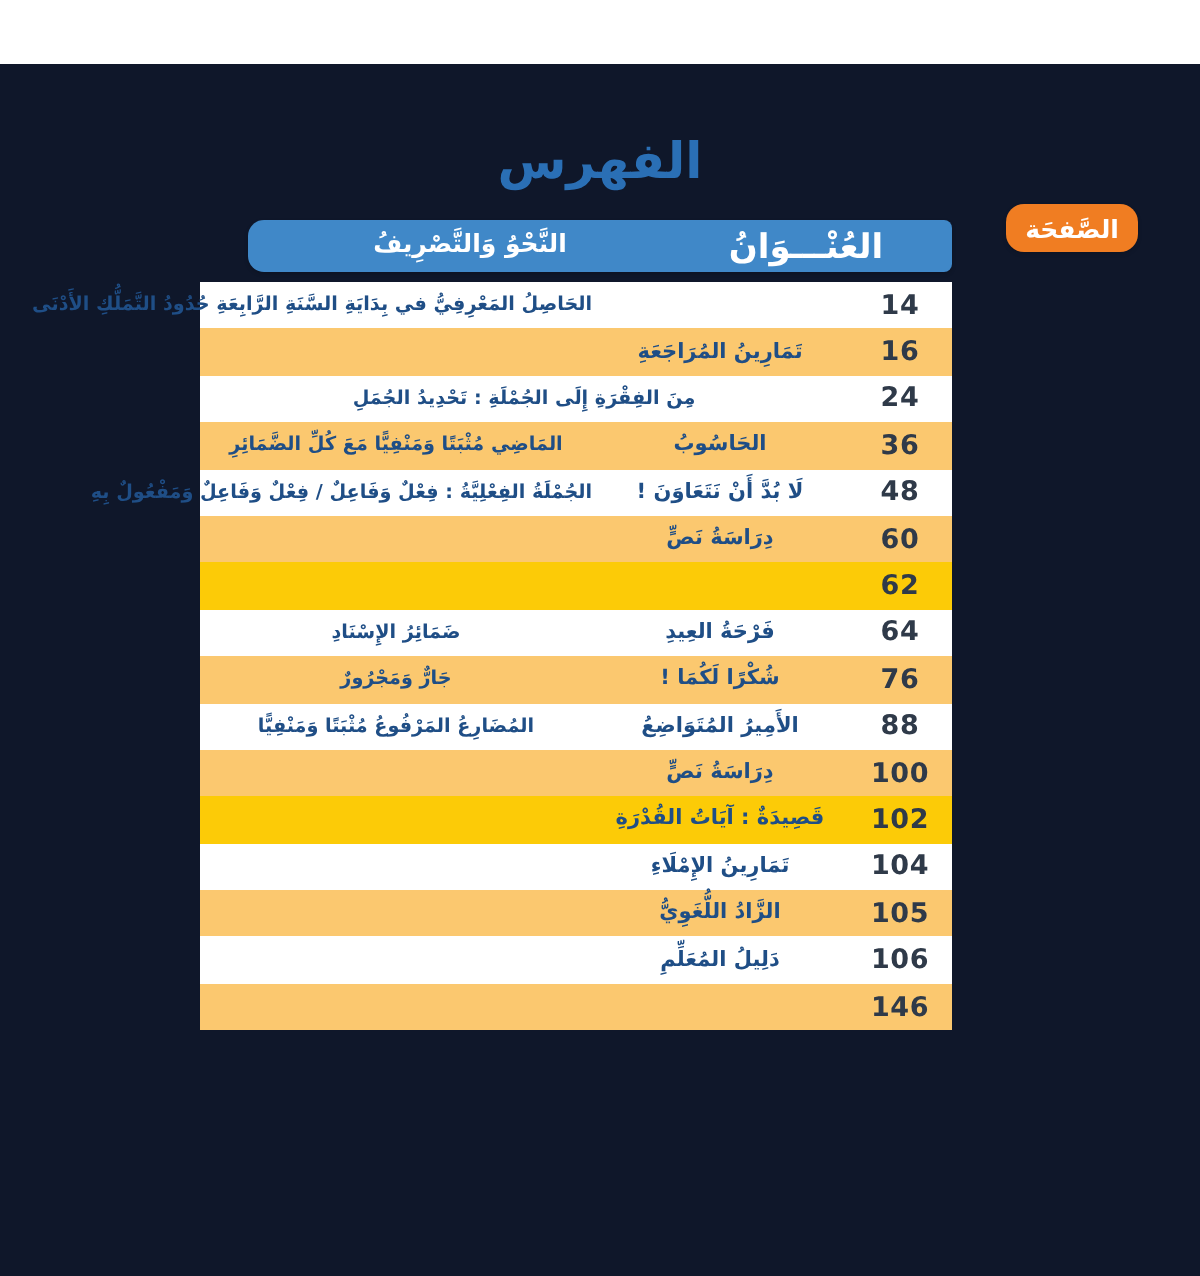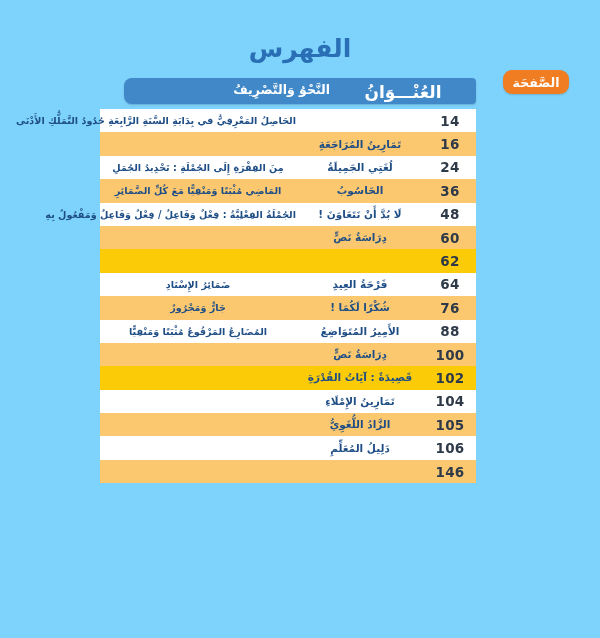--- a/index.html
+++ b/index.html
@@ -18,7 +18,8 @@
   .page {
     position: absolute;
     inset: 0;
-    background: #7dd3fc;
+    background: #0f172a;
+    margin-top: 32px;
   }
 
   

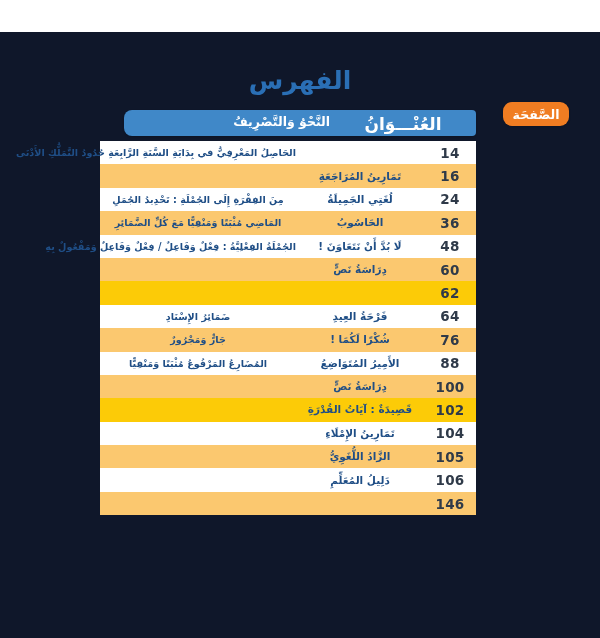--- a/index.html
+++ b/index.html
@@ -53,6 +53,7 @@
     top: 4px;
     right: 146px;
     width: 190px;
+    text-align: center;
     color: #ffffff;
     font-size: 12.5px;
     font-weight: bold;

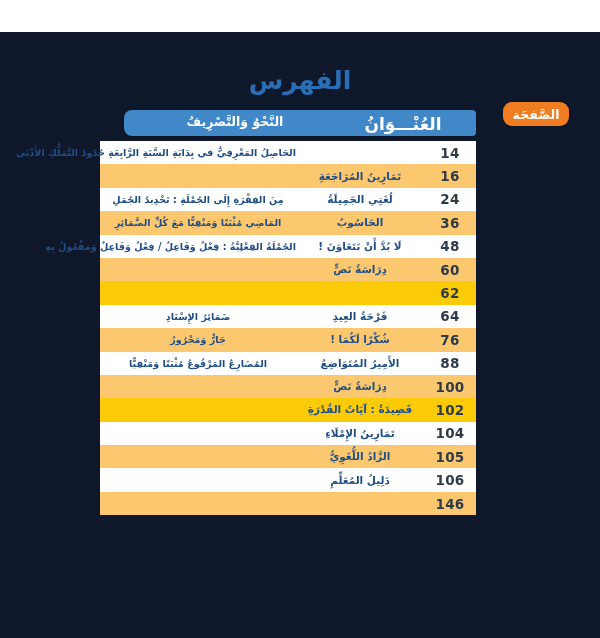--- a/index.html
+++ b/index.html
@@ -166,7 +166,6 @@
       </div>
       <div class="toc-row bg-white">
         <div class="cell-page">24</div>
-        <div class="cell-title">لُغَتِي الجَمِيلَةُ</div>
         <div class="cell-grammar">مِنَ الفِقْرَةِ إِلَى الجُمْلَةِ : تَحْدِيدُ الجُمَلِ</div>
       </div>
       <div class="toc-row bg-orange">

